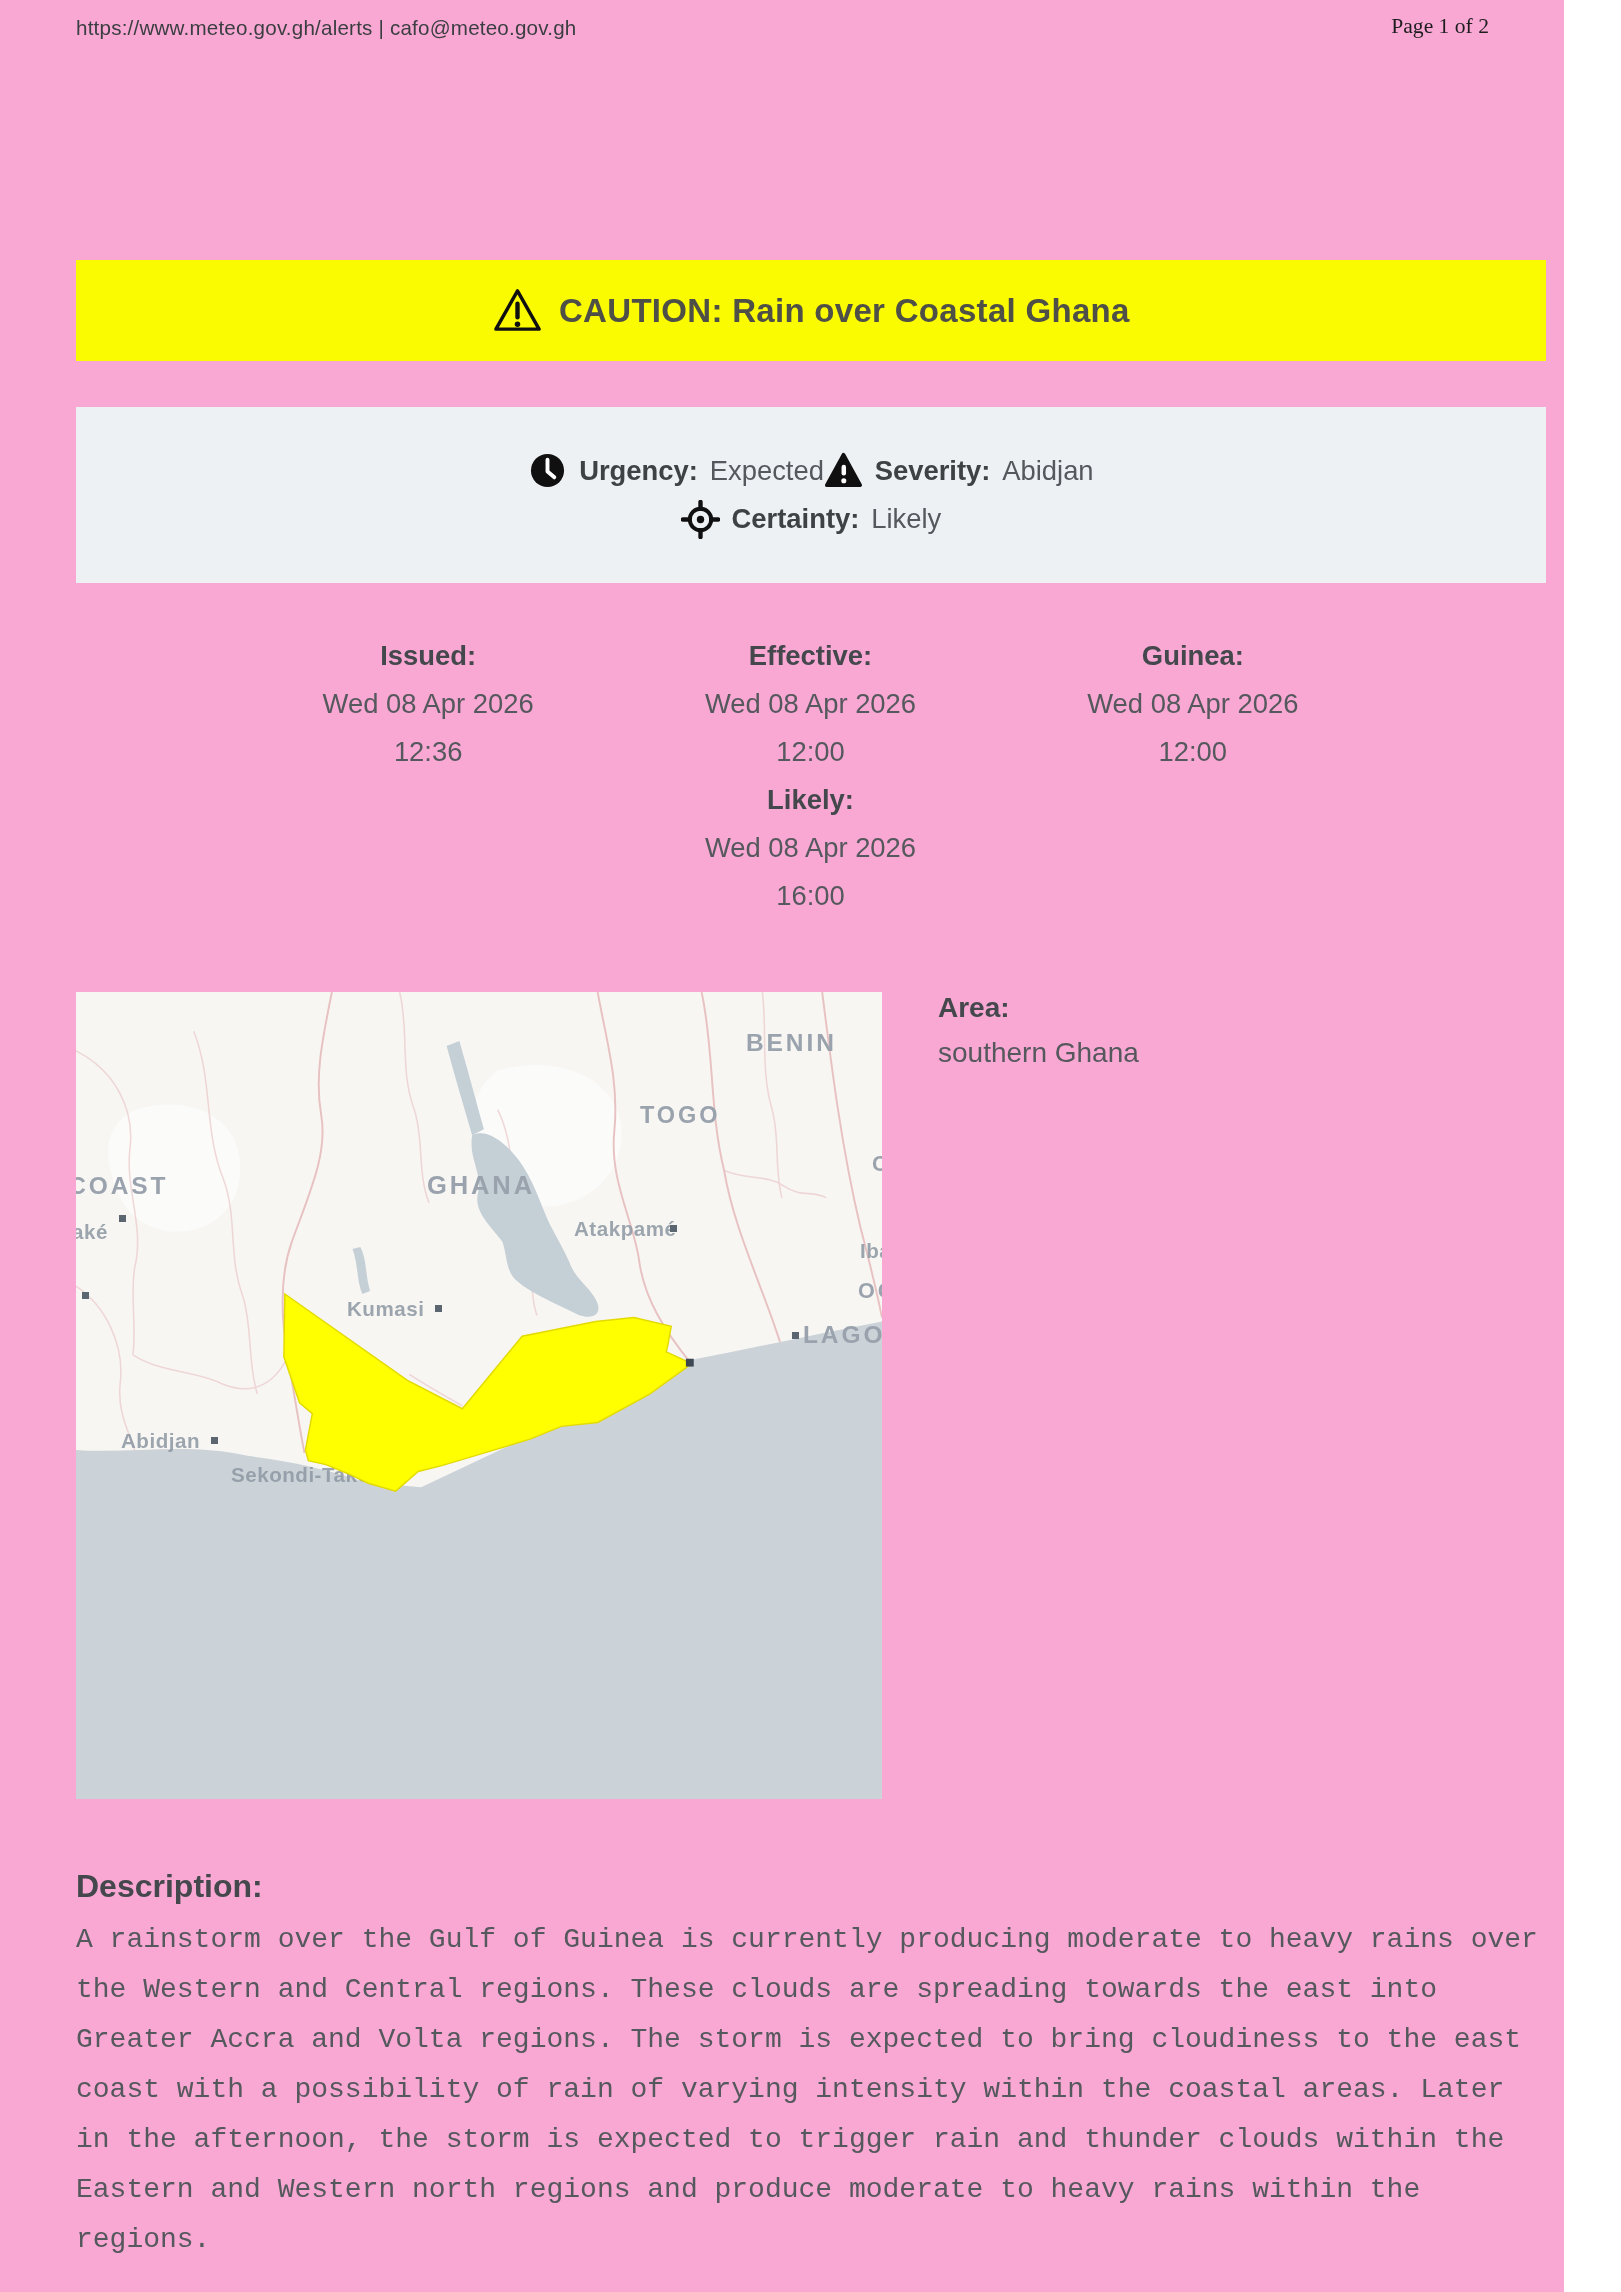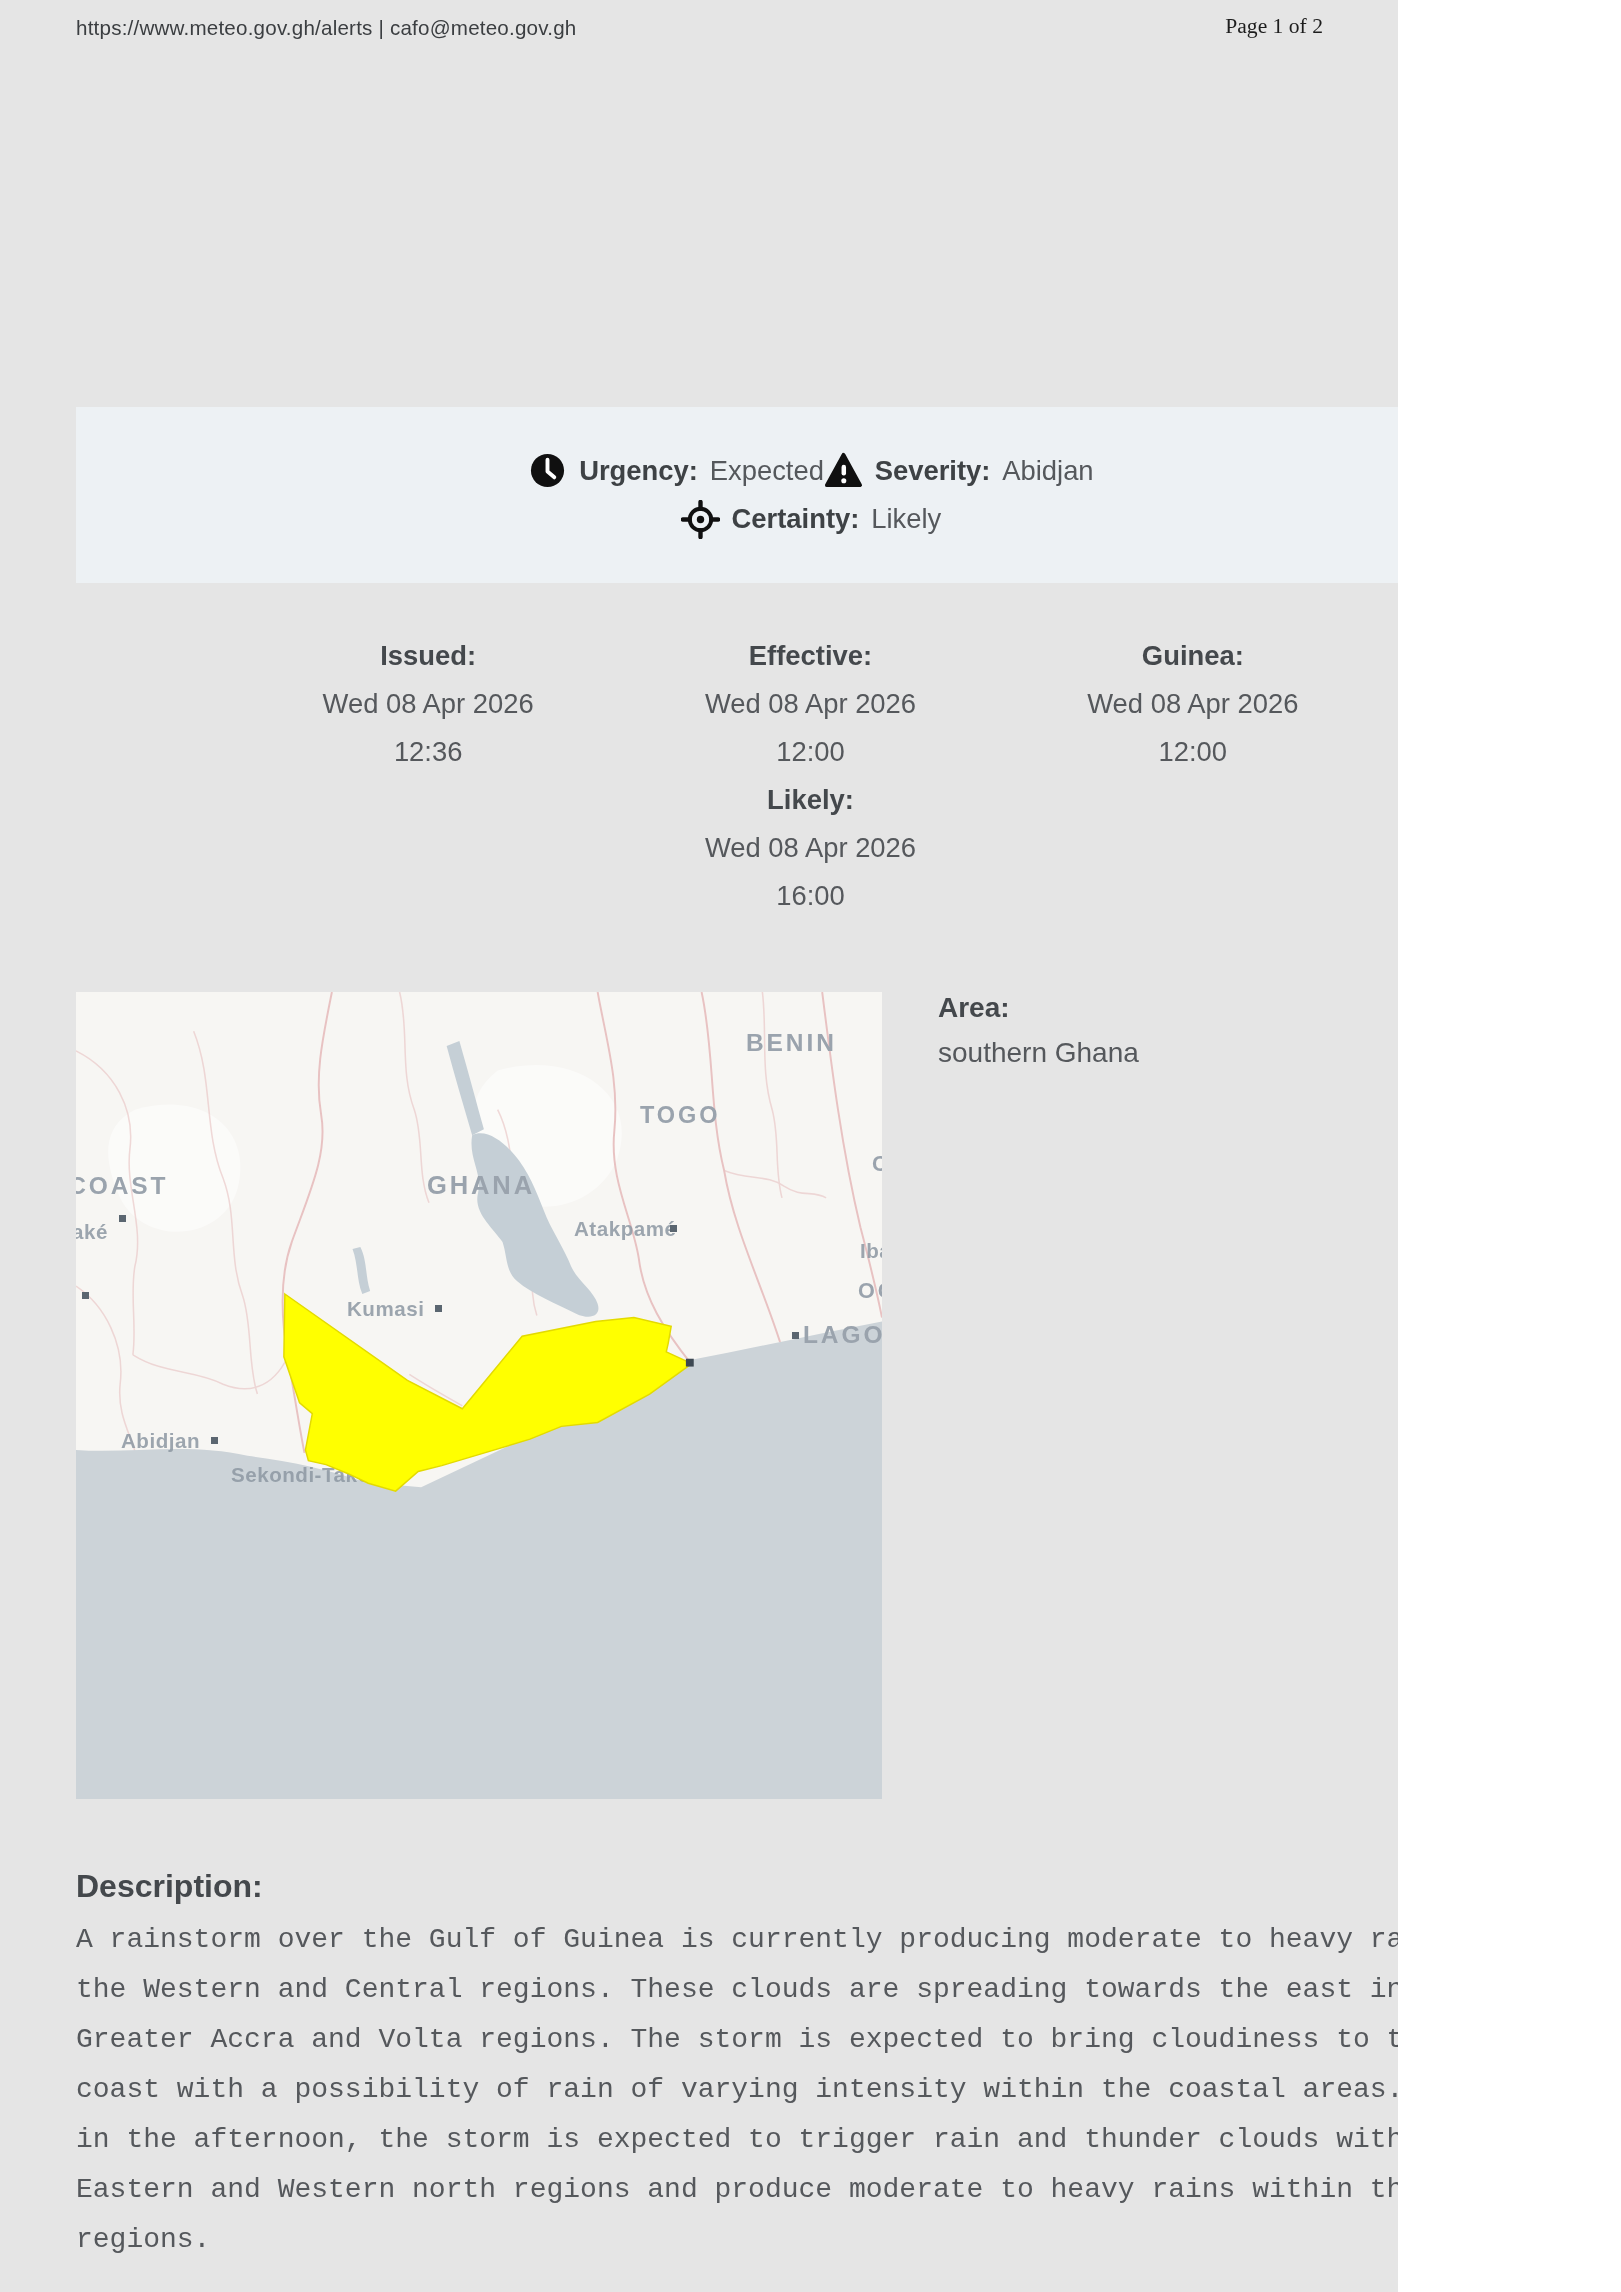--- a/index.html
+++ b/index.html
@@ -16,7 +16,7 @@
   *{margin:0;padding:0;box-sizing:border-box;}
   html,body{background:#ffffff;}
   body{font-family:"Liberation Sans",sans-serif;color:var(--body-text);}
-  .page{position:relative;width:1398px;height:2293px;background:#e5e5e5;overflow:hidden;}
+  .page{position:relative;width:1564px;height:2293px;background:#f9a8d4;overflow:hidden;}
 
   
   .hdr-left{position:absolute;left:76px;top:15.7px;font-size:20.6px;color:#3b3e41;letter-spacing:0.2px;}

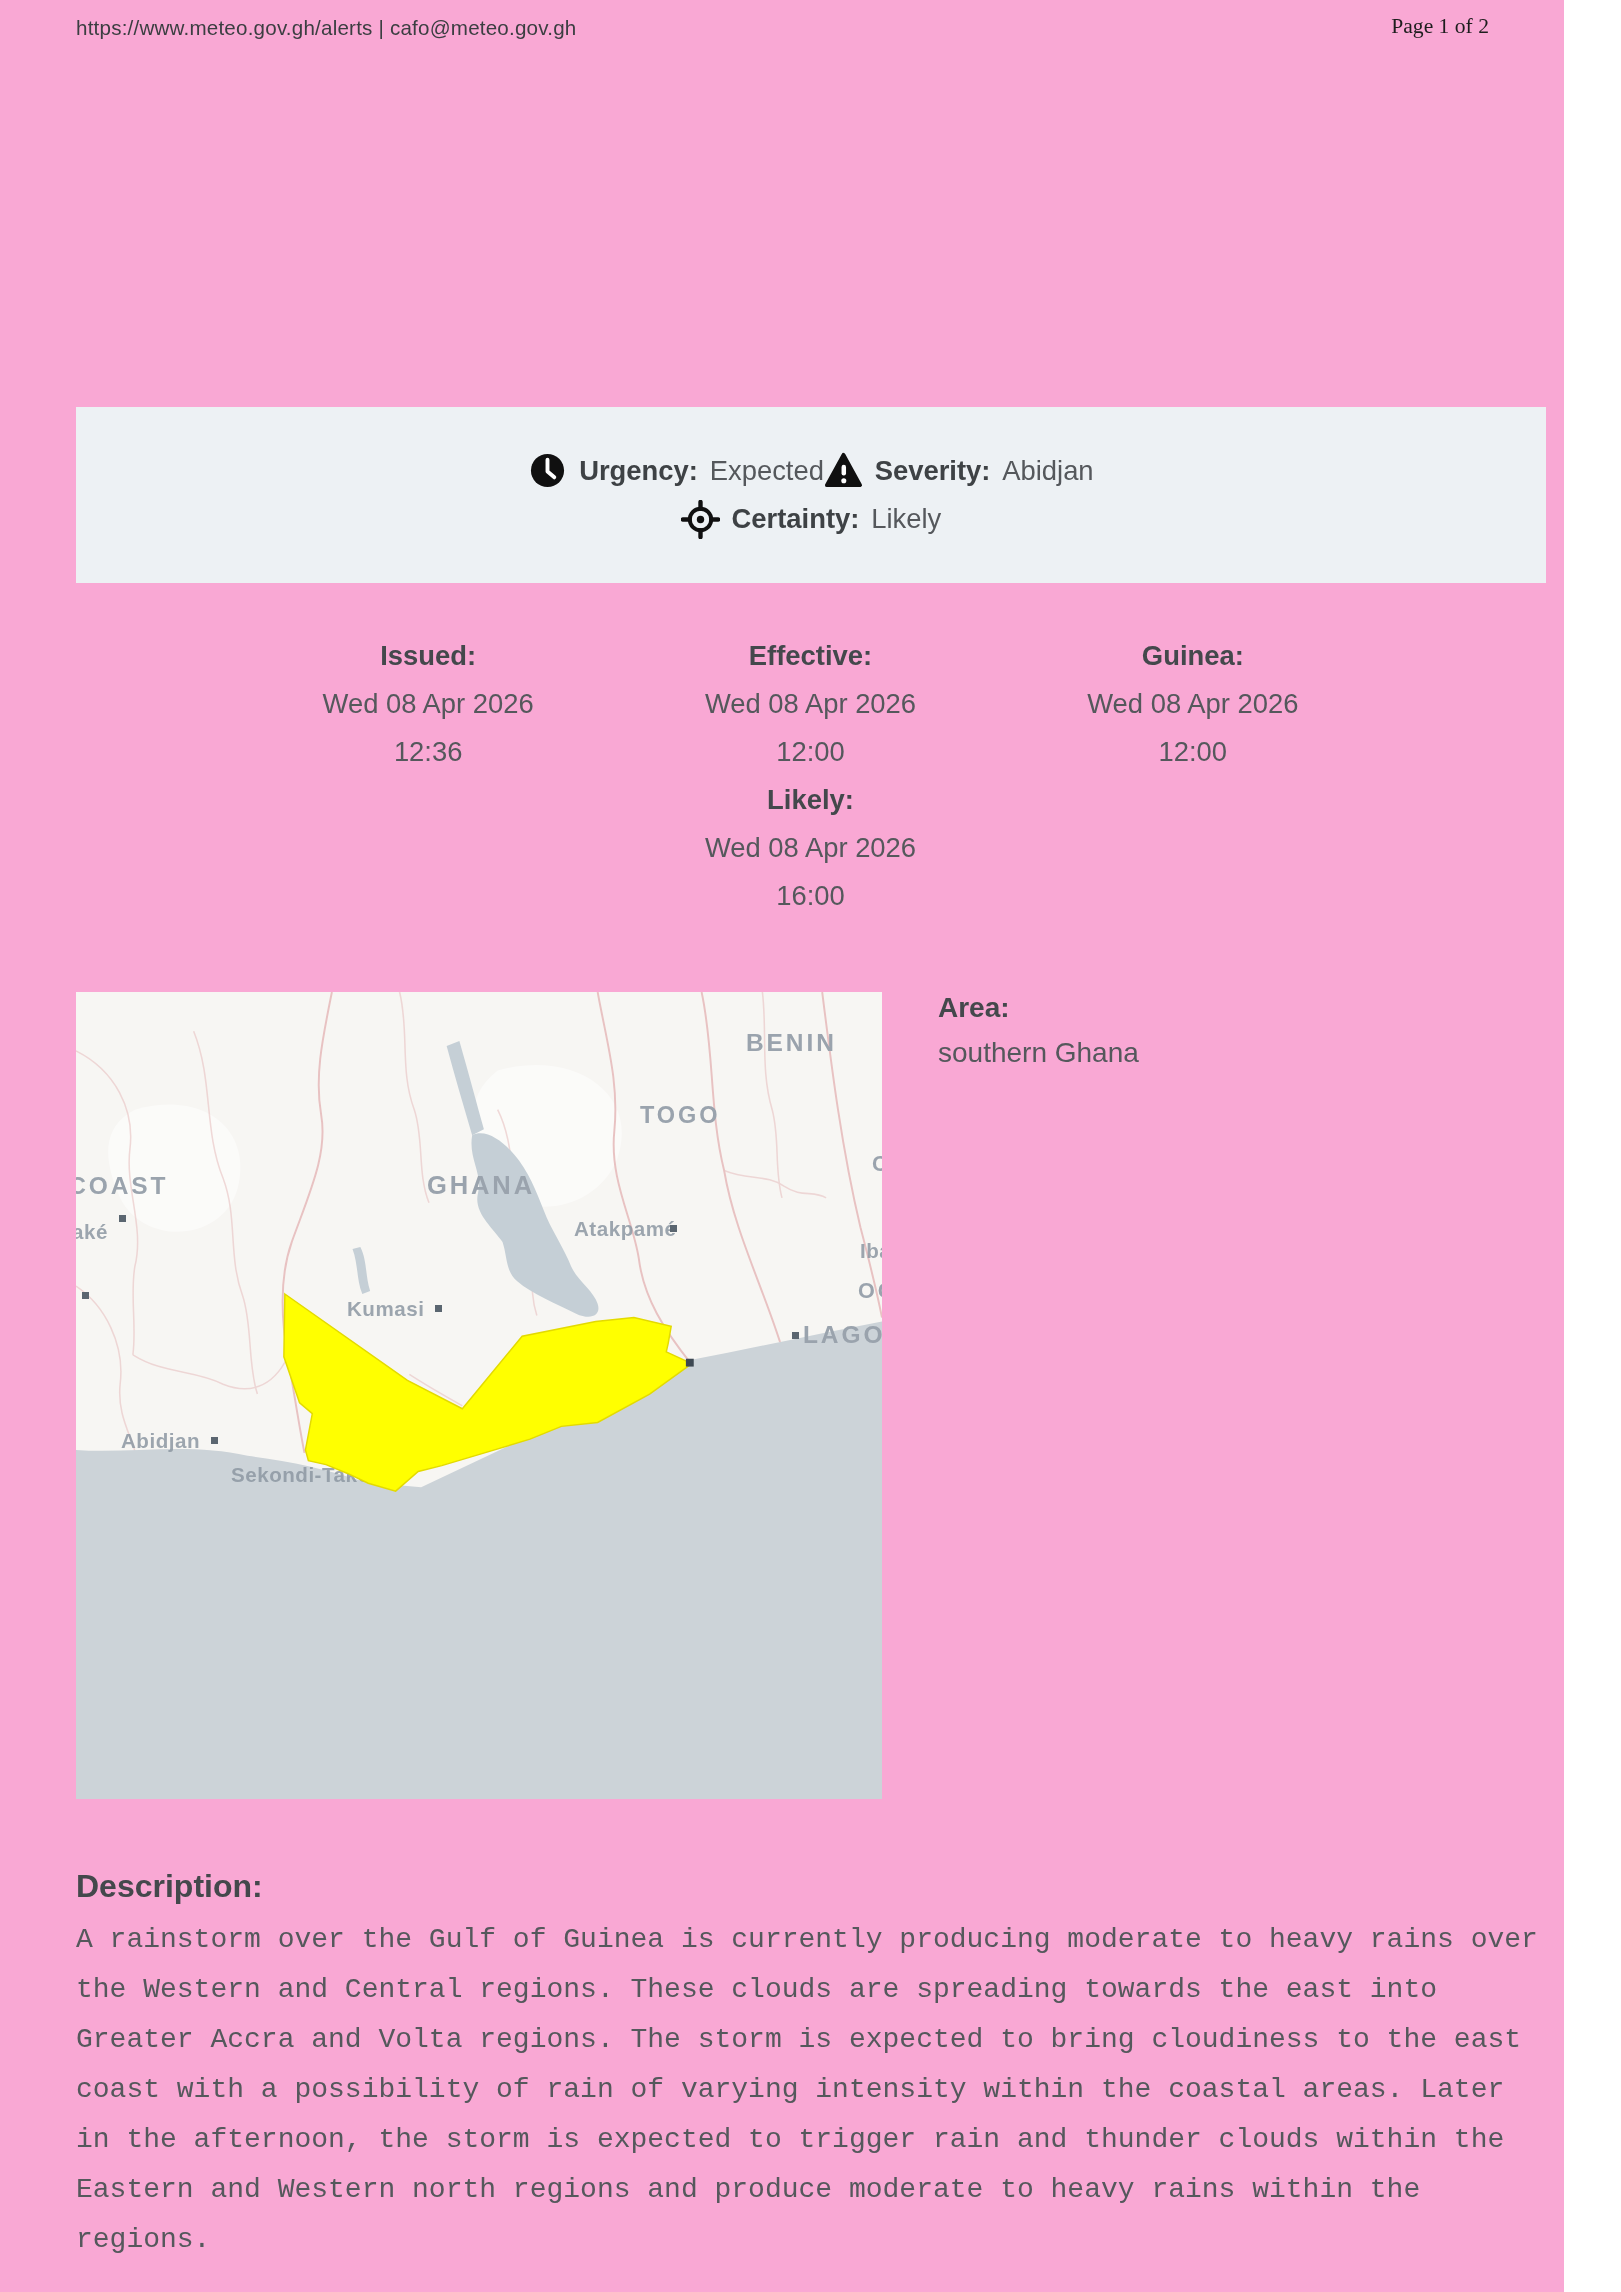--- a/index.html
+++ b/index.html
@@ -75,6 +75,14 @@
   <div class="hdr-left">https://www.meteo.gov.gh/alerts  | cafo@meteo.gov.gh</div>
   <div class="hdr-right">Page 1 of 2</div>
 
+  <div class="banner">
+    <svg class="banner-icon" viewBox="0 0 52 52">
+      <path d="M26,6 L48,45 L4,45 Z" fill="none" stroke="#101010" stroke-width="3.5" stroke-linejoin="round"></path>
+      <line x1="26" y1="19" x2="26" y2="33" stroke="#101010" stroke-width="4.5" stroke-linecap="round"></line>
+      <circle cx="26" cy="40" r="2.8" fill="#101010"></circle>
+    </svg>
+    <div class="banner-title">CAUTION: Rain over Coastal Ghana</div>
+  </div>
 
   <div class="statusbar">
     <div class="status-row">

